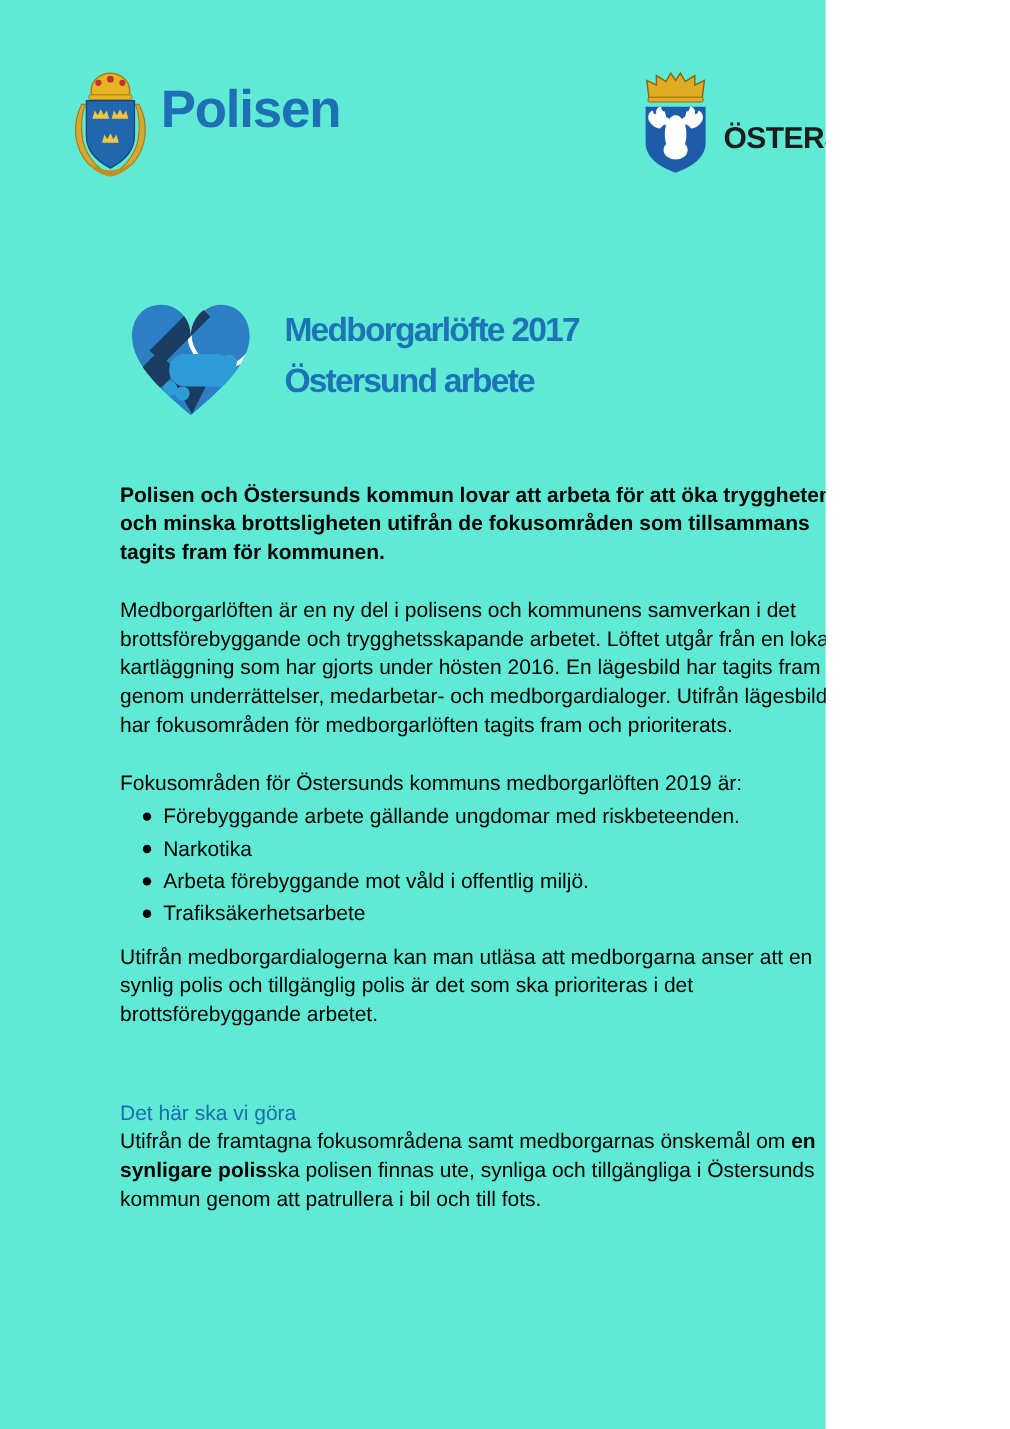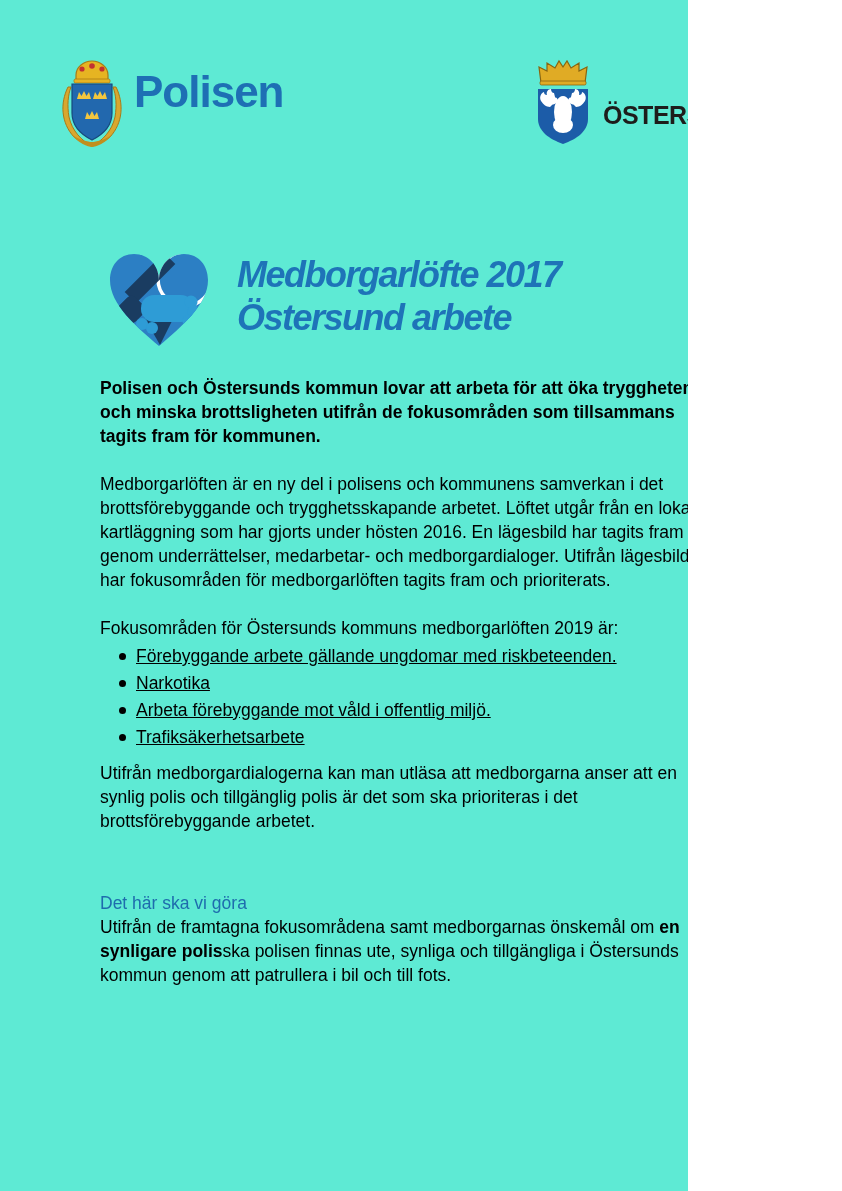--- a/index.html
+++ b/index.html
@@ -55,12 +55,11 @@
   .doc-title {
     margin-left: 22px;
     margin-top: 8px;
-    font-size: 36px;
+    font-size: 28px;
     font-weight: bold;
     letter-spacing: -1.5px;
     line-height: 43px;
     color: #1e73b8;
-    font-style: italic;
   }
 
   

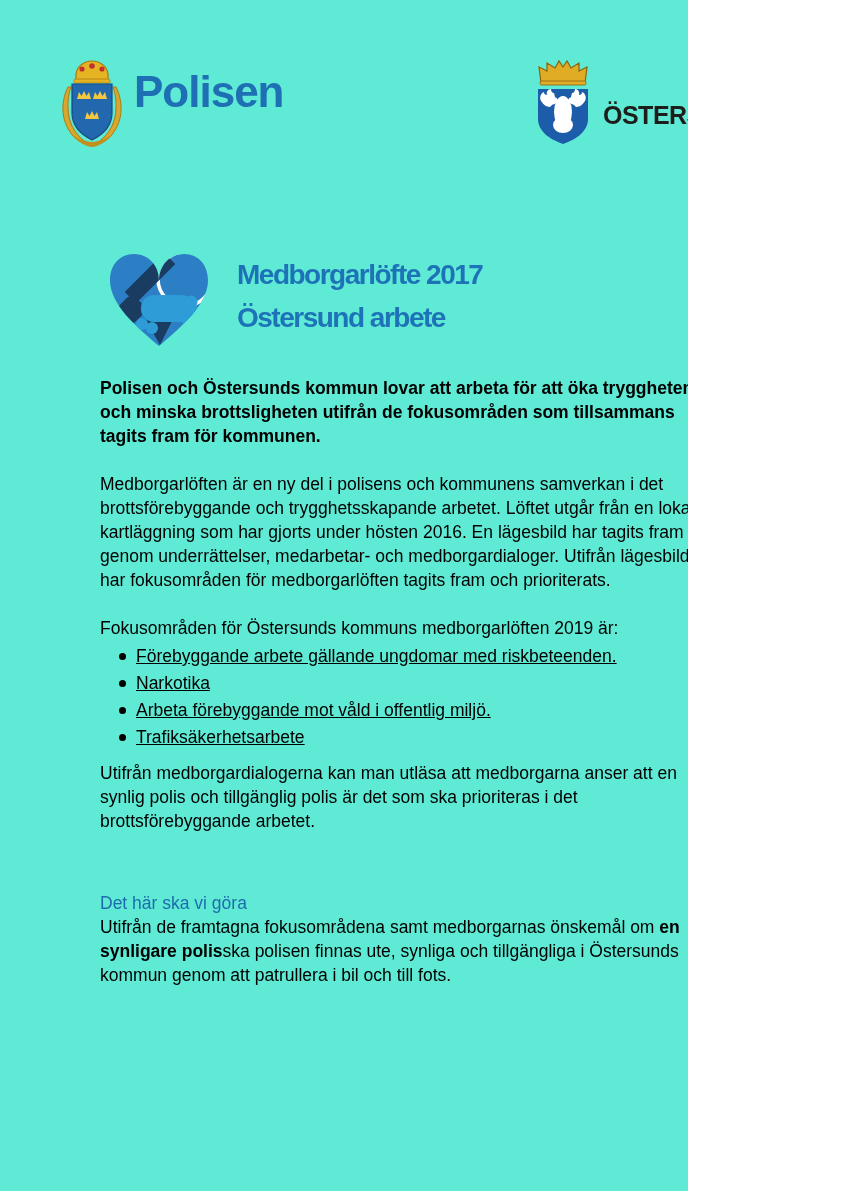--- a/index.html
+++ b/index.html
@@ -65,7 +65,7 @@
   
   .body-text {
     position: absolute;
-    left: 100px; top: 376px;
+    left: 100px; top: 400px;
     width: 622px;
     font-size: 17.5px;
     line-height: 24px;

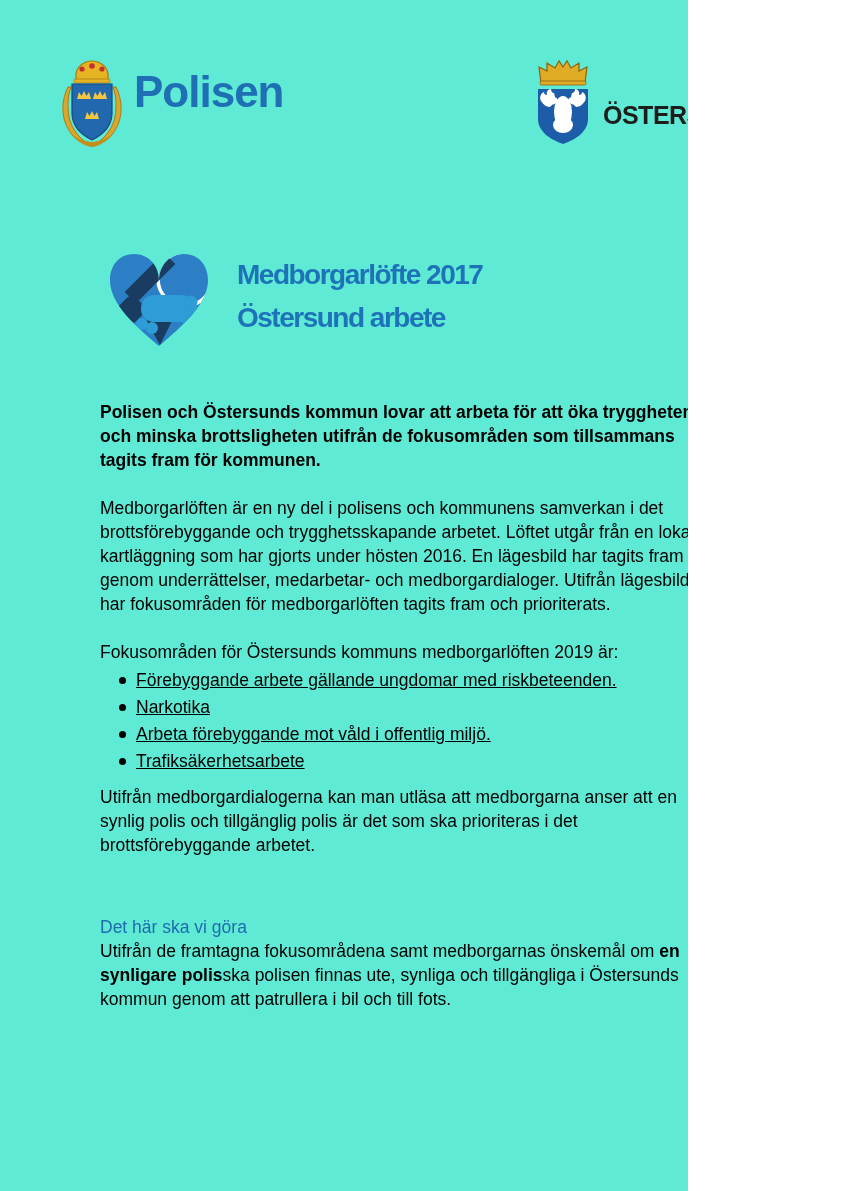--- a/index.html
+++ b/index.html
@@ -77,7 +77,6 @@
     margin: 3px 0 10px 0;
     padding-left: 36px;
     list-style: none;
-    text-decoration: underline;
   }
   ul.focus-list li {
     position: relative;

